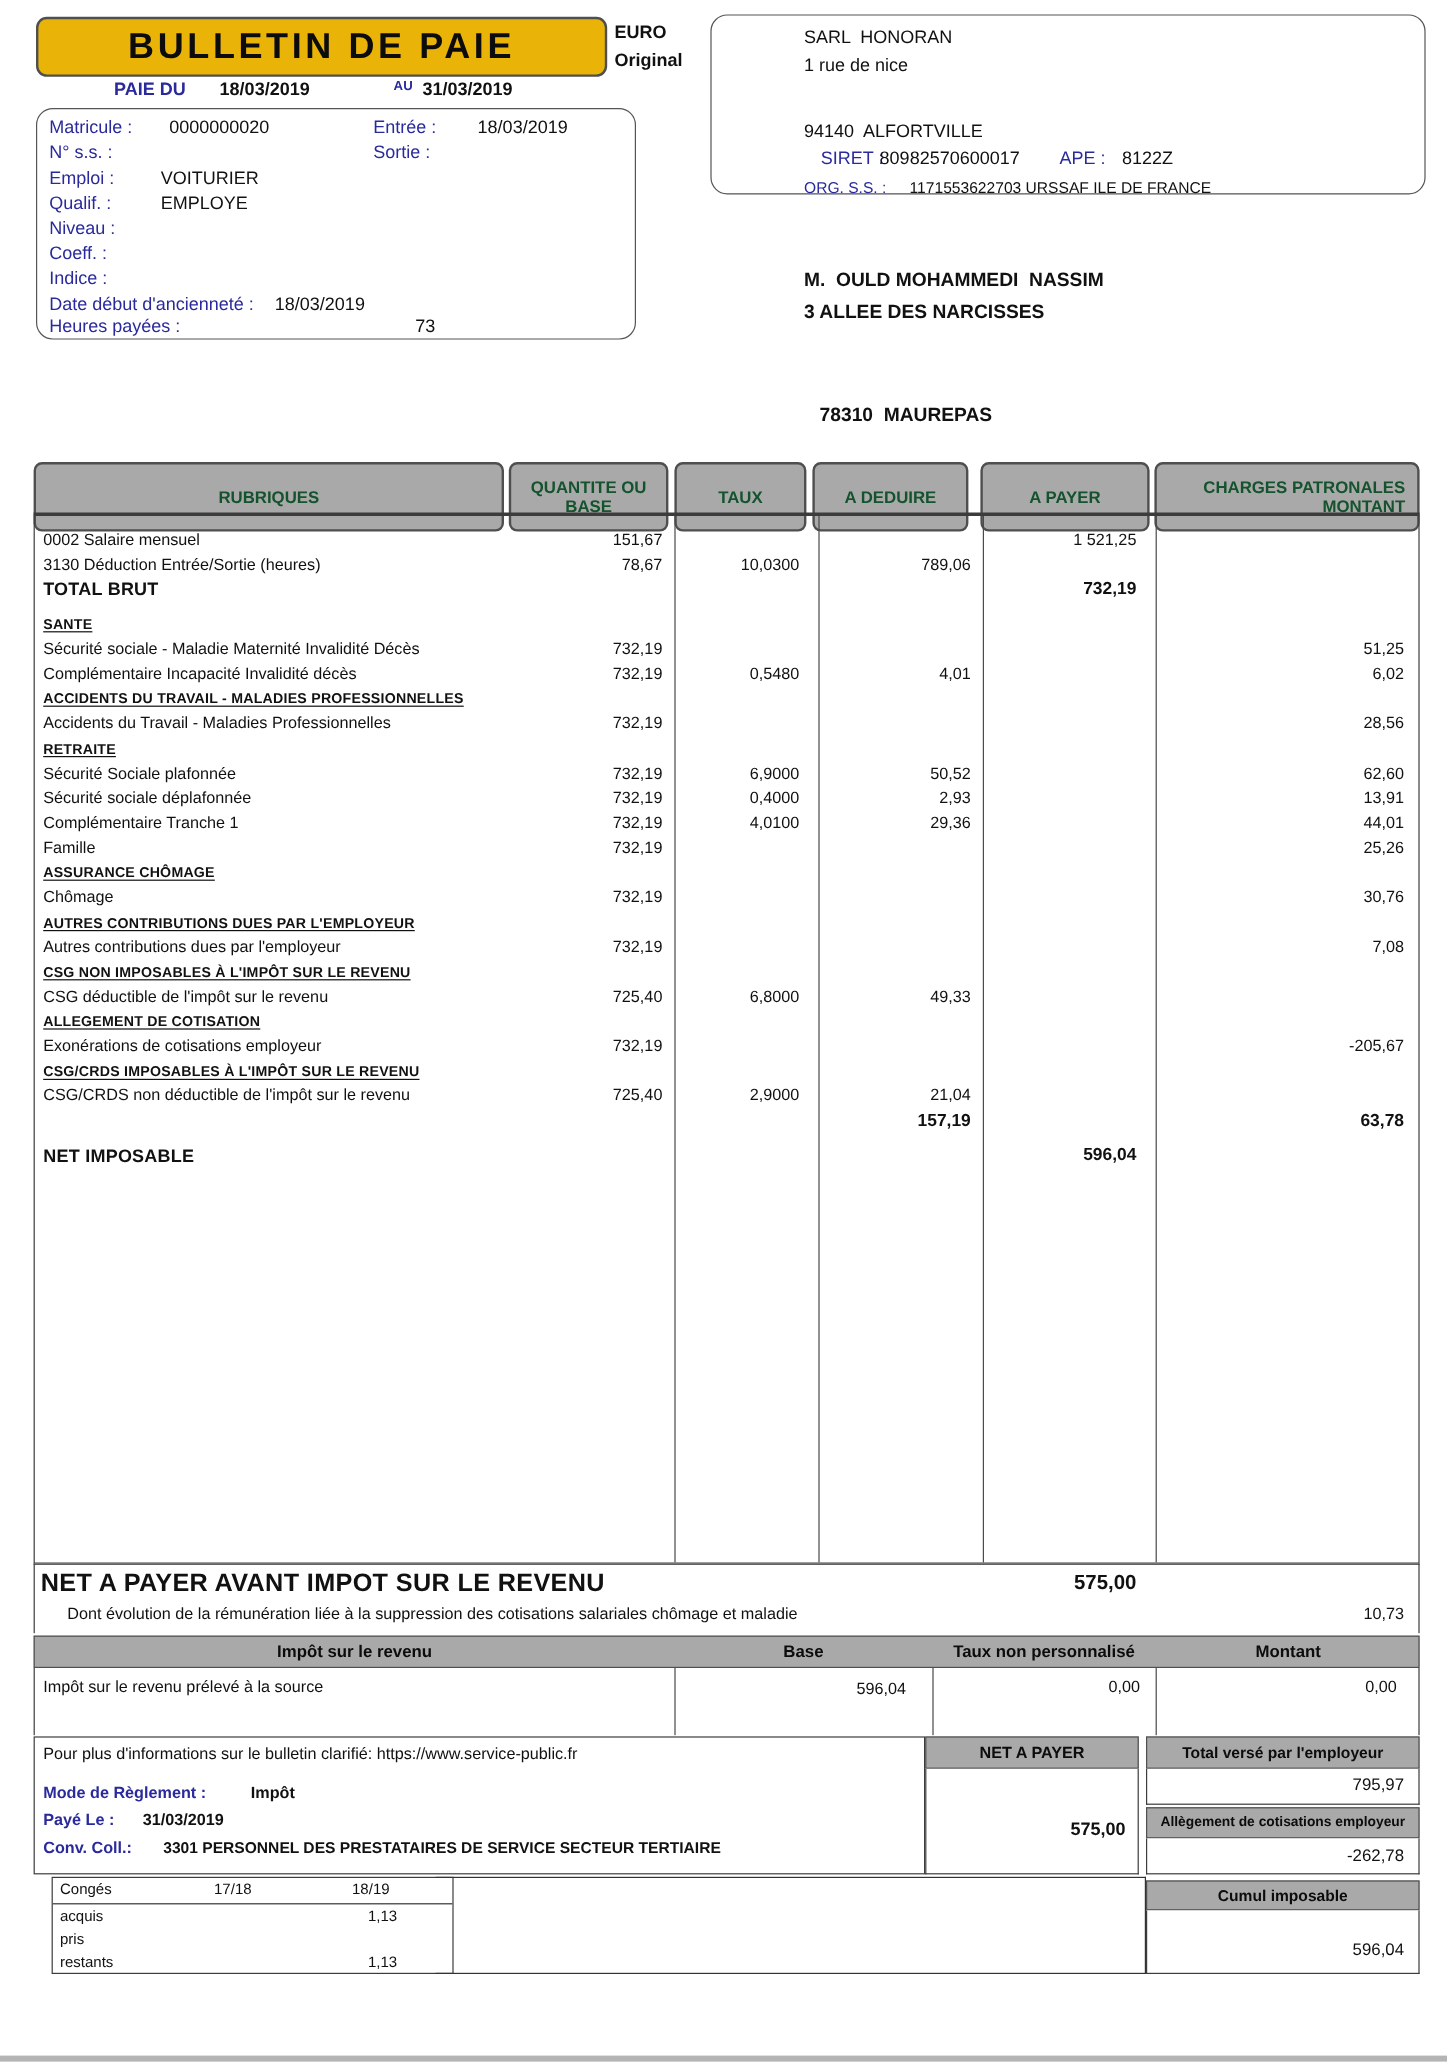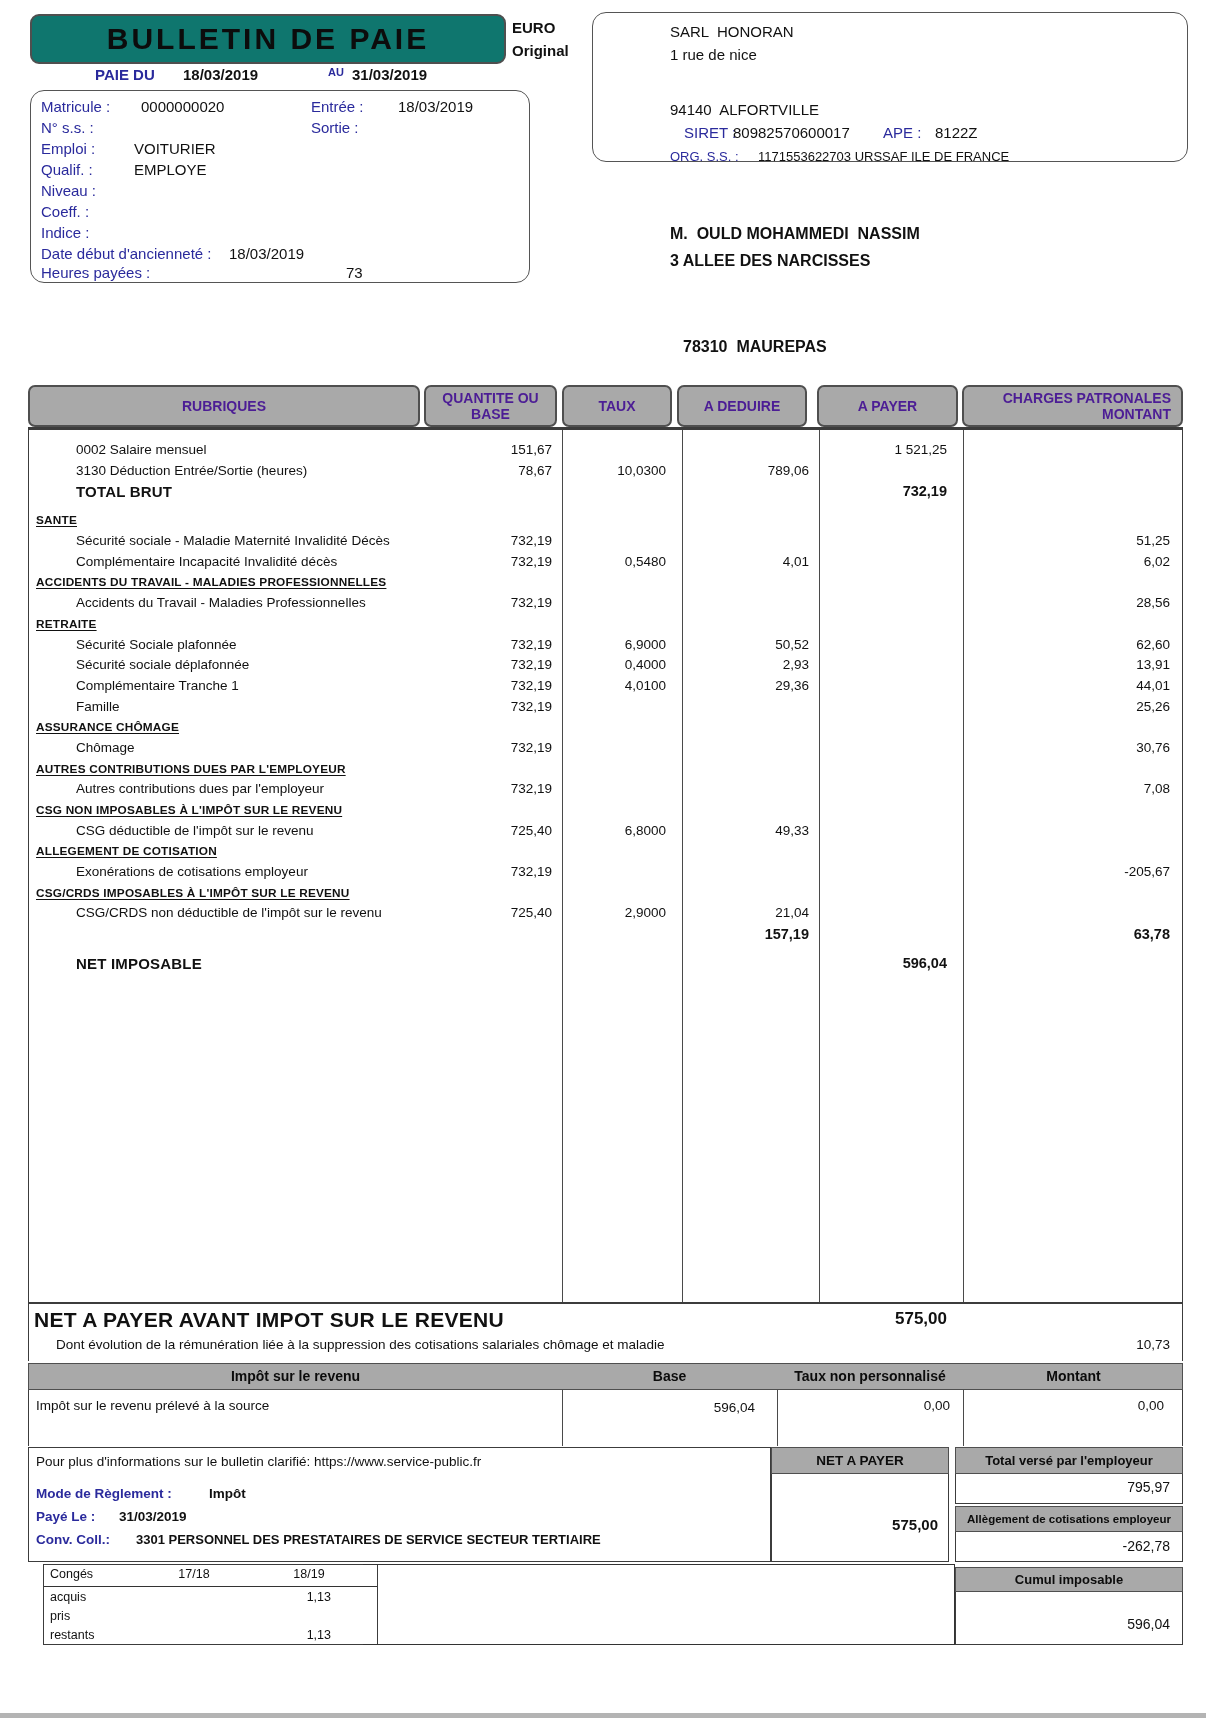--- a/index.html
+++ b/index.html
@@ -11,7 +11,7 @@
   .pre{white-space:pre;}
 
   
-  .title-box{left:30px;top:14px;width:476px;height:50px;background:#0f766e;
+  .title-box{left:30px;top:14px;width:476px;height:50px;background:#eab308;
              border:2px solid #4f4f4f;border-radius:9px;box-sizing:border-box;
              display:flex;align-items:center;justify-content:center;}
   .title-box span{font-size:30px;font-weight:bold;letter-spacing:3px;color:#0c0c0c;}

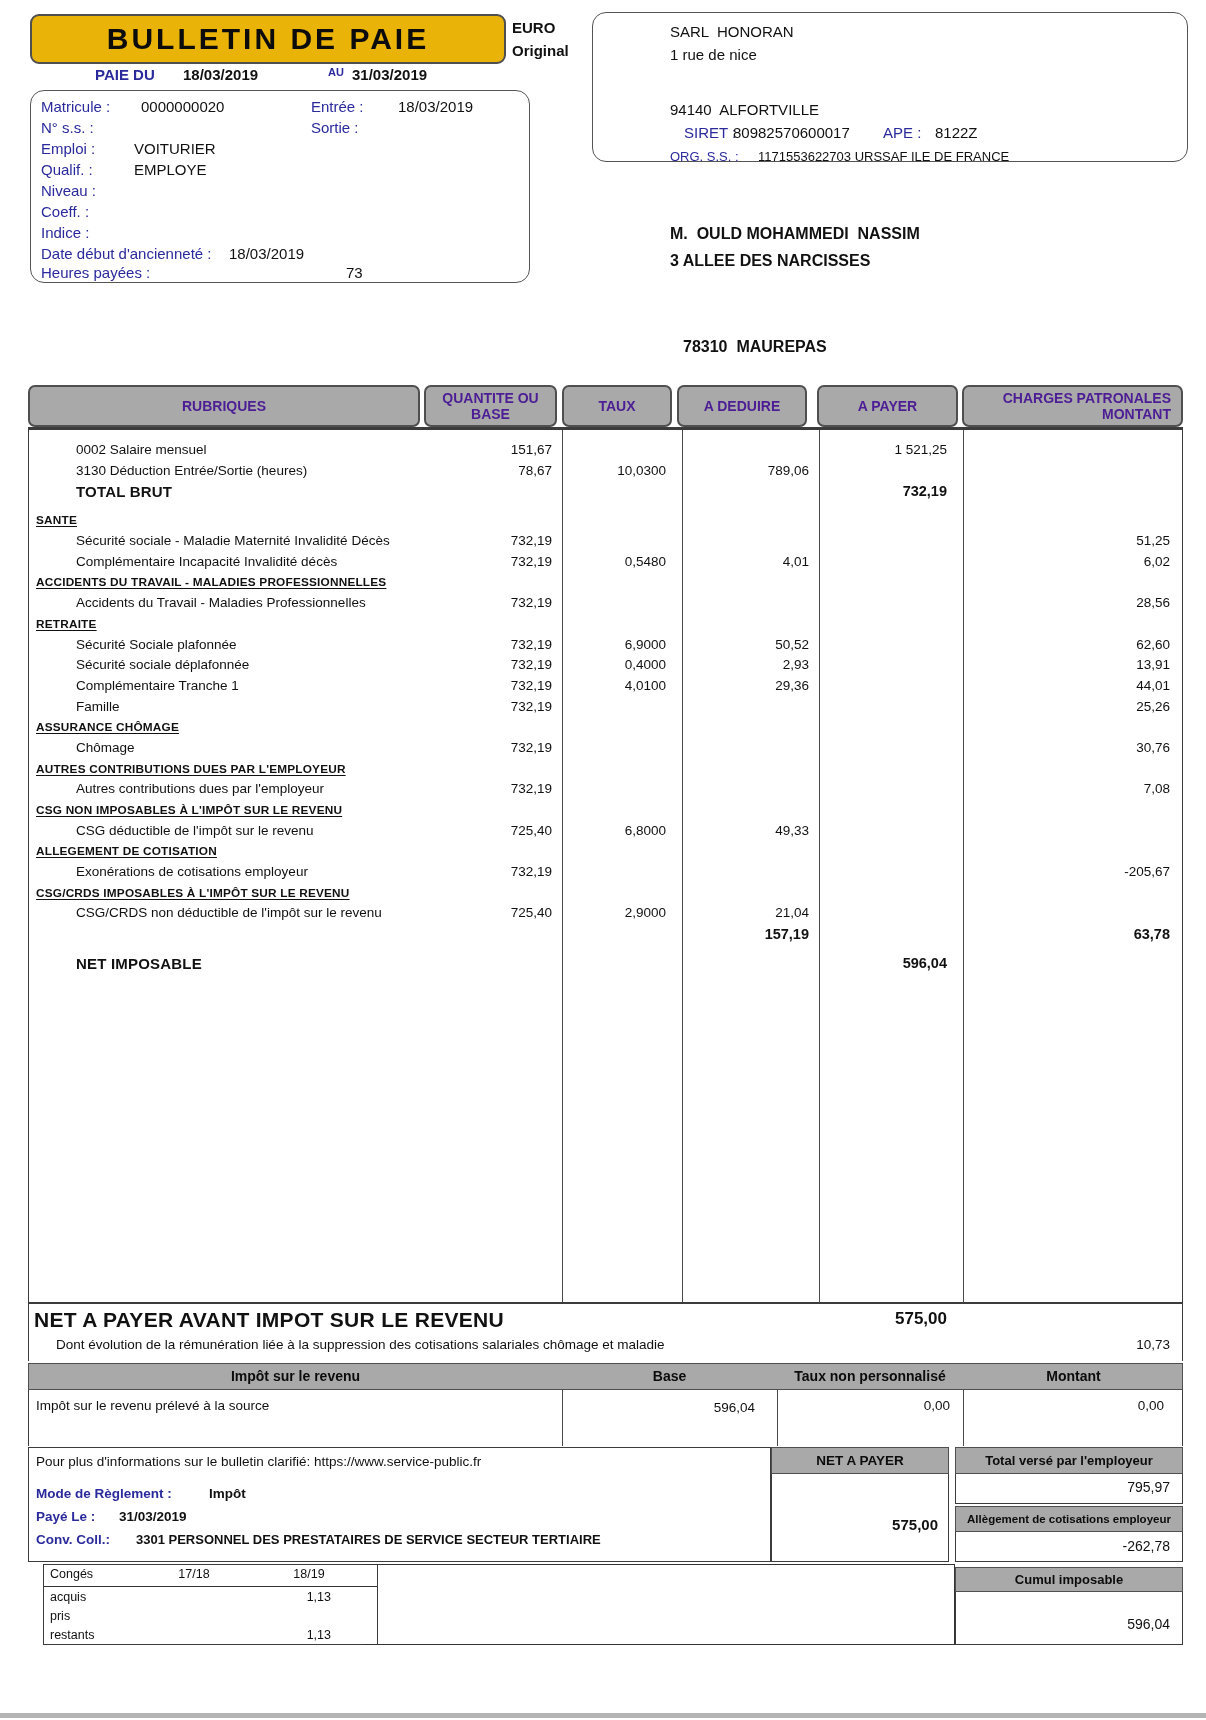--- a/index.html
+++ b/index.html
@@ -21,9 +21,9 @@
   .line15{font-size:15px;}
 
   
-  .hcell{position:absolute;top:385px;height:42px;background:#a9a9a9;border:2px solid #4f4f4f;
+  .hcell{position:absolute;top:385px;height:58px;background:#a9a9a9;border:2px solid #4f4f4f;
          border-radius:7px;box-sizing:border-box;display:flex;align-items:center;justify-content:center;
-         text-align:center;font-weight:bold;font-size:14px;line-height:16px;color:#4c1d95;}
+         text-align:center;font-weight:bold;font-size:14px;line-height:16px;color:#14532d;}
   .hcell.hright{justify-content:flex-end;text-align:right;padding-right:10px;}
 
   

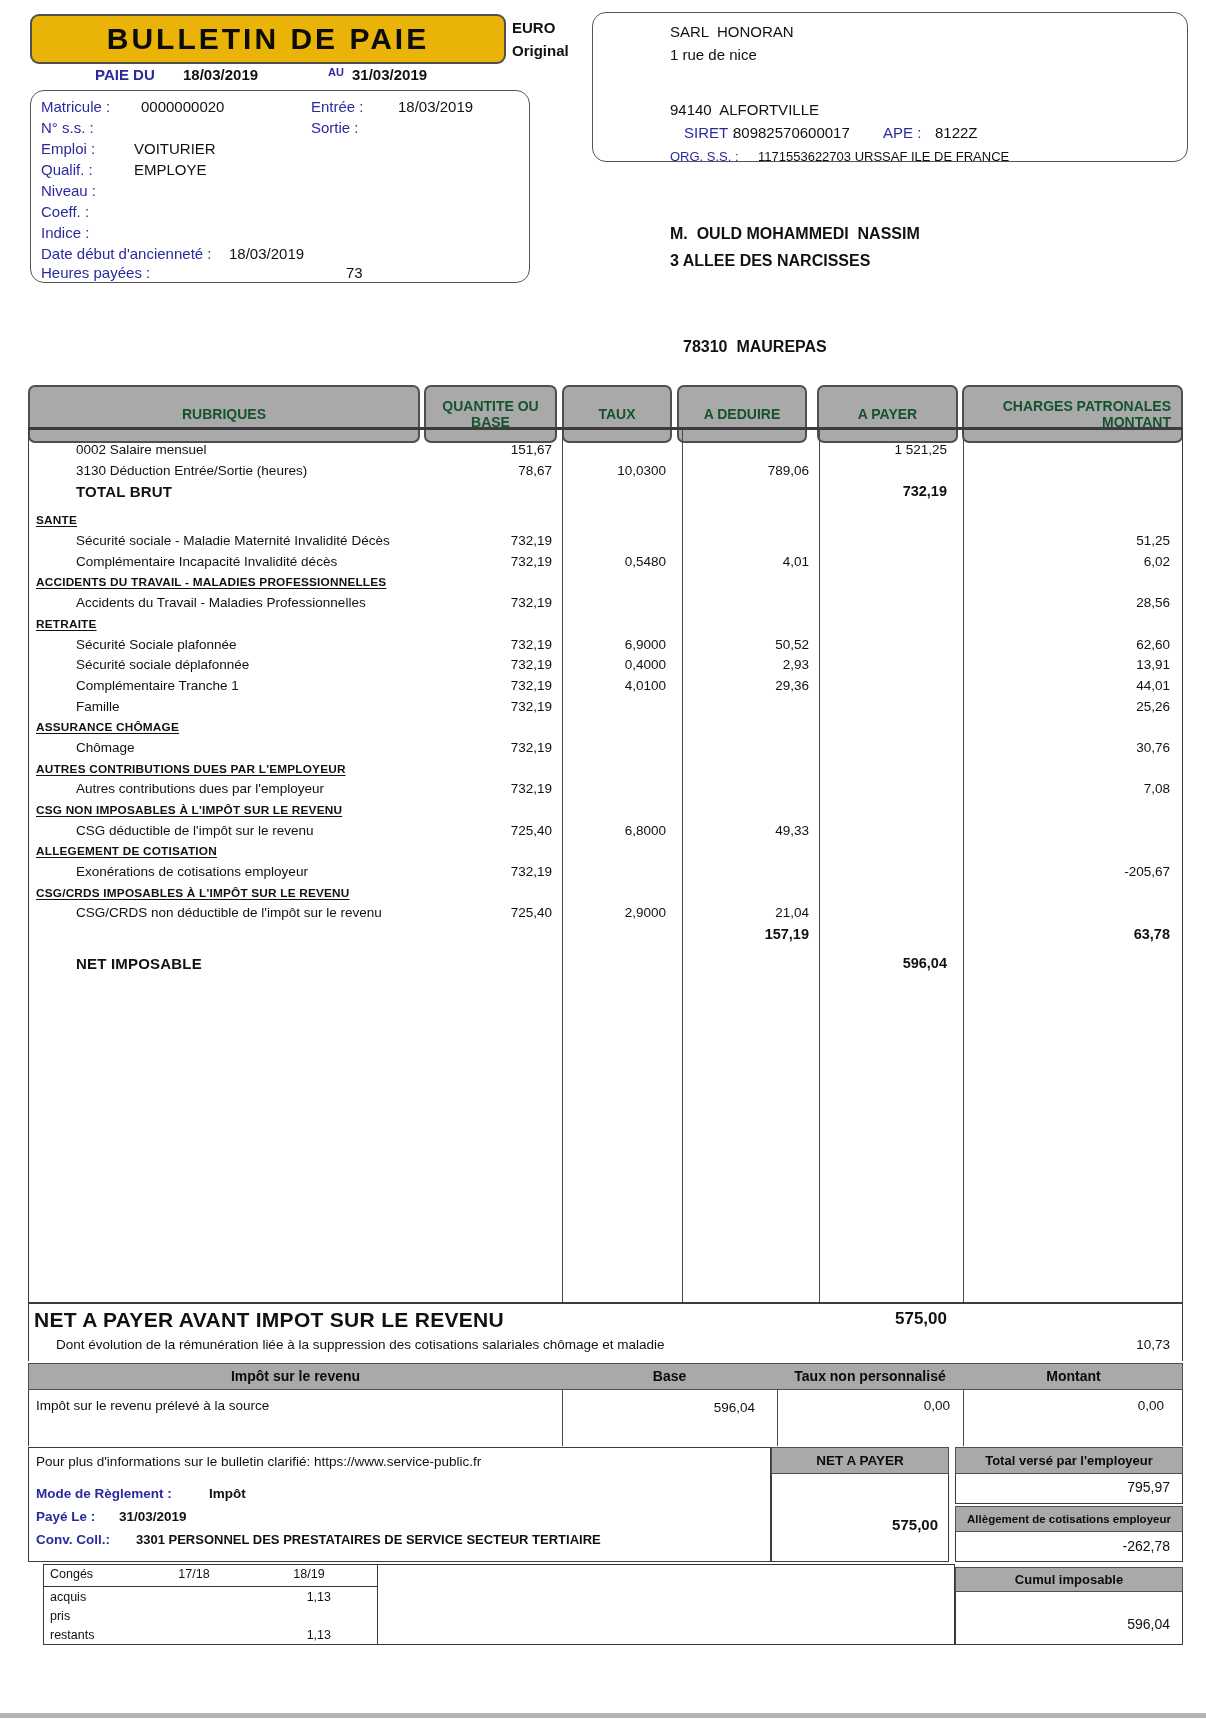--- a/index.html
+++ b/index.html
@@ -34,7 +34,7 @@
   .trow{position:relative;height:20.7px;font-size:13.5px;}
   .trow.total{height:27px;padding-top:2px;}
   .c{position:absolute;top:2px;}
-  .c-label{left:7px;width:520px;margin-left:40px;}
+  .c-label{left:7px;width:520px;}
   .c-qty{left:400px;width:123px;text-align:right;}
   .c-taux{left:537px;width:100px;text-align:right;}
   .c-ded{left:657px;width:123px;text-align:right;}

